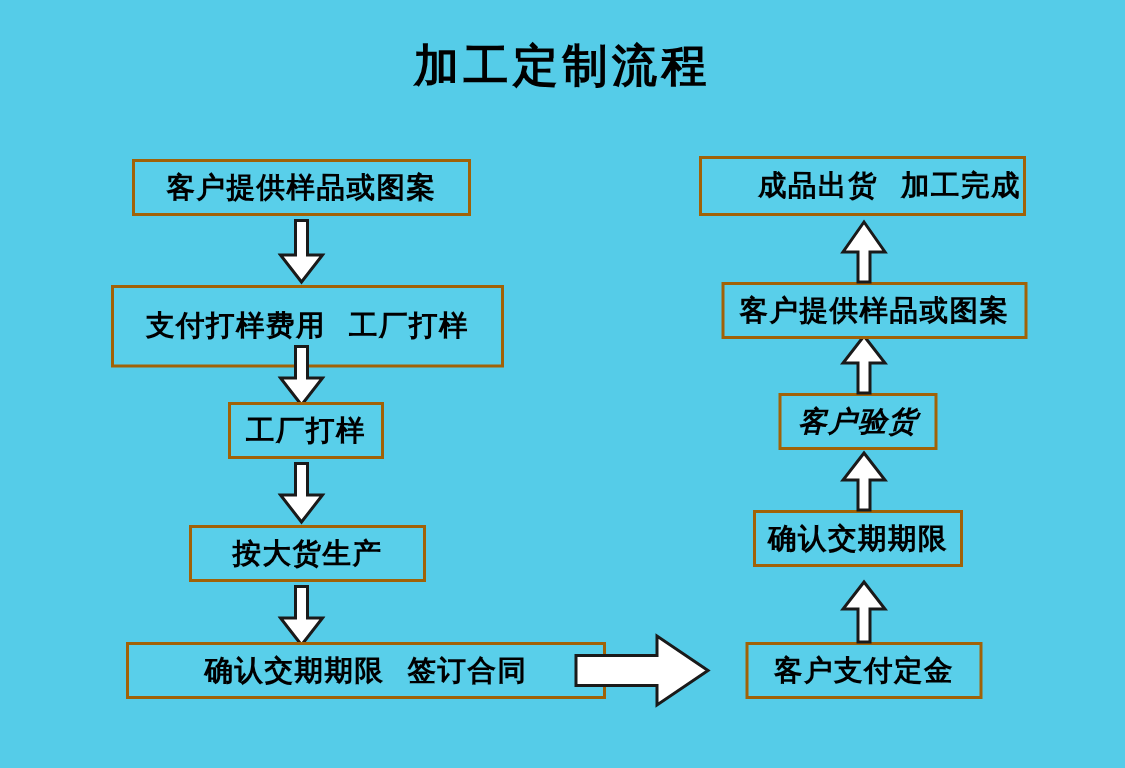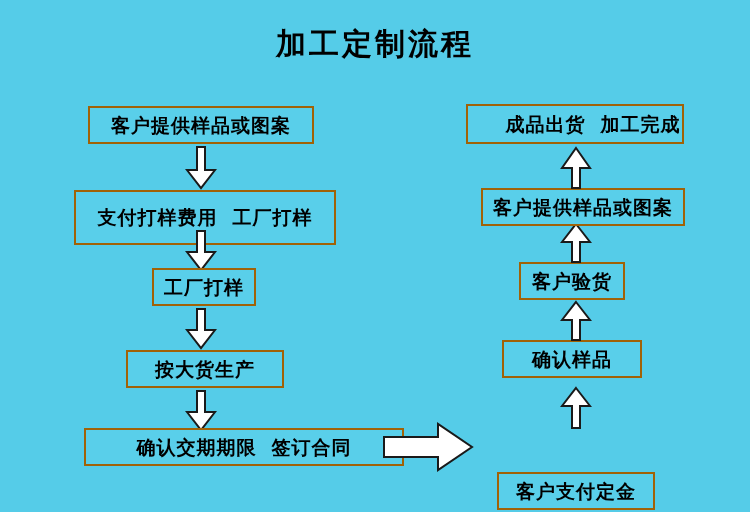--- a/index.html
+++ b/index.html
@@ -126,7 +126,7 @@
     </svg>
   </div>
 
-  <div class="node" style="left:519px; top:262px; width:106px; height:38px;">客户验货</div>
+  <div class="node" style="left:519px; top:262px; width:106px; height:38px;font-style:italic;">客户验货</div>
 
   <div class="arrow" style="left:560px; top:222px;">
     <svg width="32" height="42" viewBox="0 0 32 42">

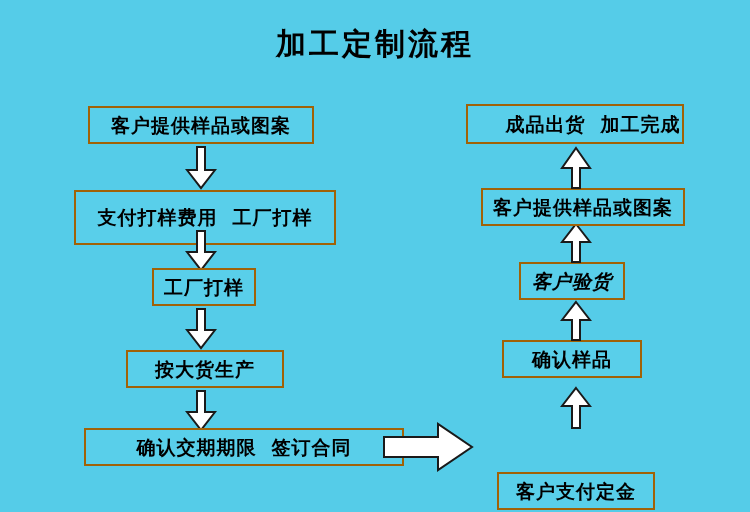--- a/index.html
+++ b/index.html
@@ -118,7 +118,7 @@
     </svg>
   </div>
 
-  <div class="node" style="left:502px; top:340px; width:140px; height:38px;">确认样品</div>
+  <div class="node" style="left:502px; top:340px; width:140px; height:38px;">确认交期期限</div>
 
   <div class="arrow" style="left:560px; top:300px;">
     <svg width="32" height="42" viewBox="0 0 32 42">

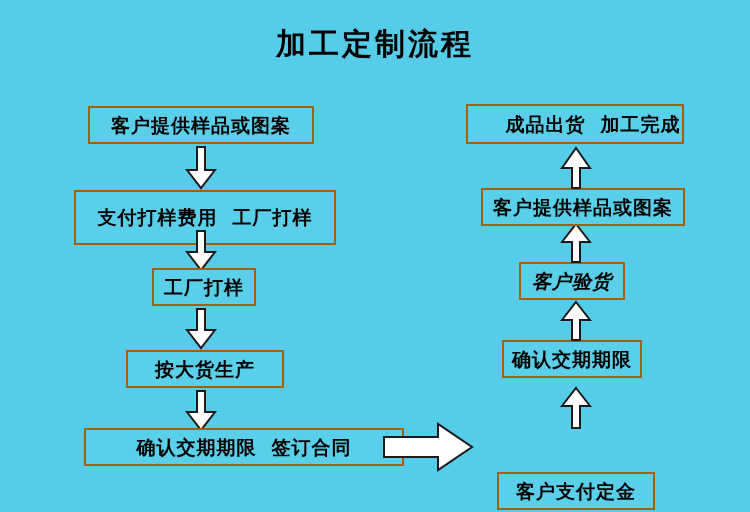--- a/index.html
+++ b/index.html
@@ -110,7 +110,7 @@
     </svg>
   </div>
 
-  <div class="node" style="left:497px; top:428px; width:158px; height:38px;margin-top:44px;">客户支付定金</div>
+  <div class="node" style="left:497px; top:428px; width:158px; height:38px;">客户支付定金</div>
 
   <div class="arrow" style="left:560px; top:386px;">
     <svg width="32" height="44" viewBox="0 0 32 44">

